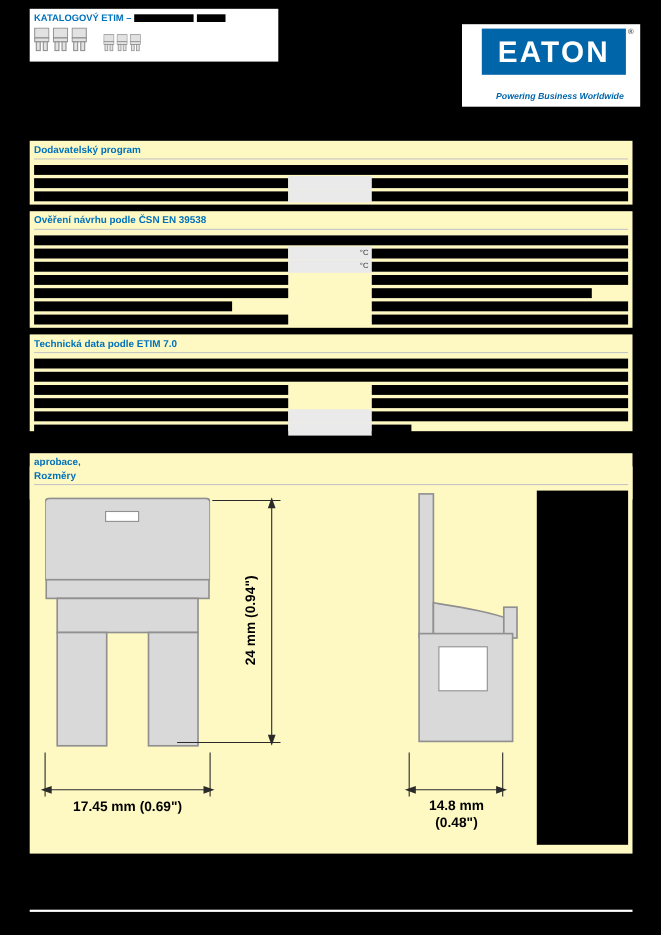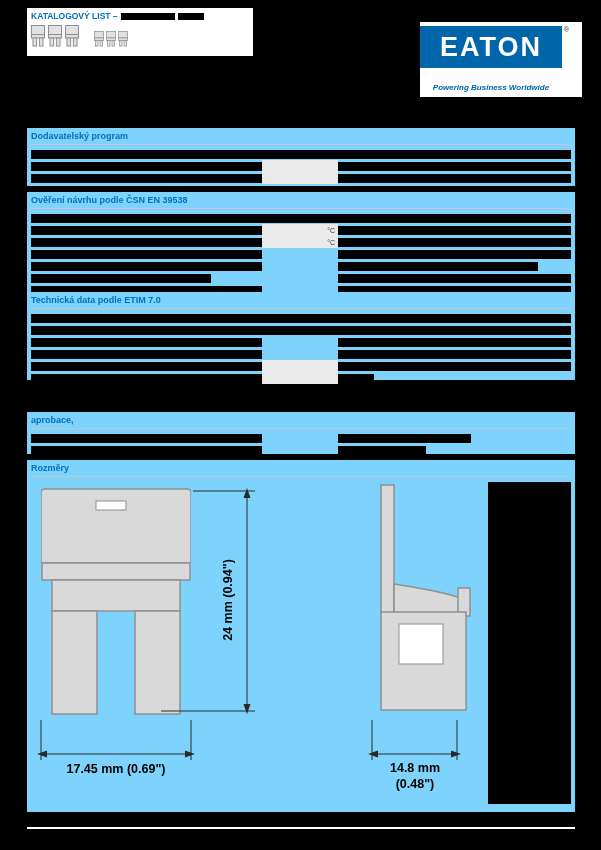--- a/index.html
+++ b/index.html
@@ -55,7 +55,7 @@
 
   <div class="title-block">
     <div class="doc-title">
-      <span>KATALOGOVÝ LIST –</span><span class="redact w54"></span><span class="redact w26"></span>
+      <span>KATALOGOVÝ ETIM –</span><span class="redact w54"></span><span class="redact w26"></span>
     </div>
     <div class="thumbs">
       <svg class="thumb-lg" viewBox="0 0 14 22">

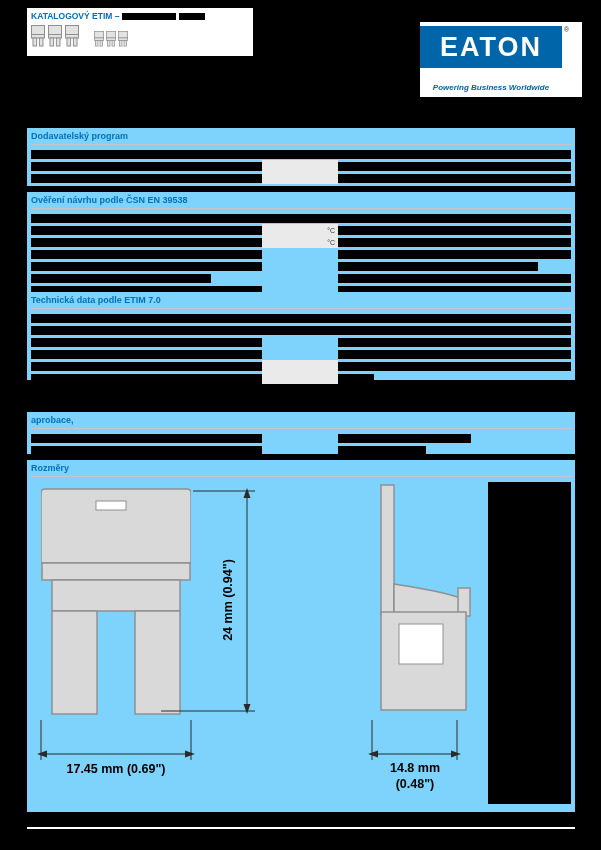--- a/index.html
+++ b/index.html
@@ -19,7 +19,7 @@
   .thumb-sm { width:10px; height:16px; margin-right:2px; }
   .thumb-gap { width:12px; }
 
-  .logo-block { position:absolute; left:420px; top:22px; width:162px; background:#fff; padding:4px 6px 5px 0; }
+  .logo-block { position:absolute; left:420px; top:22px; width:162px; background:#fff; padding:4px 6px 5px 18px; }
   .logo-row { display:flex; align-items:flex-start; }
   .logo-box { width:142px; height:42px; background:#0065a9; color:#fff; display:flex; align-items:center; justify-content:center;
               font-weight:bold; font-size:27px; letter-spacing:2px; }

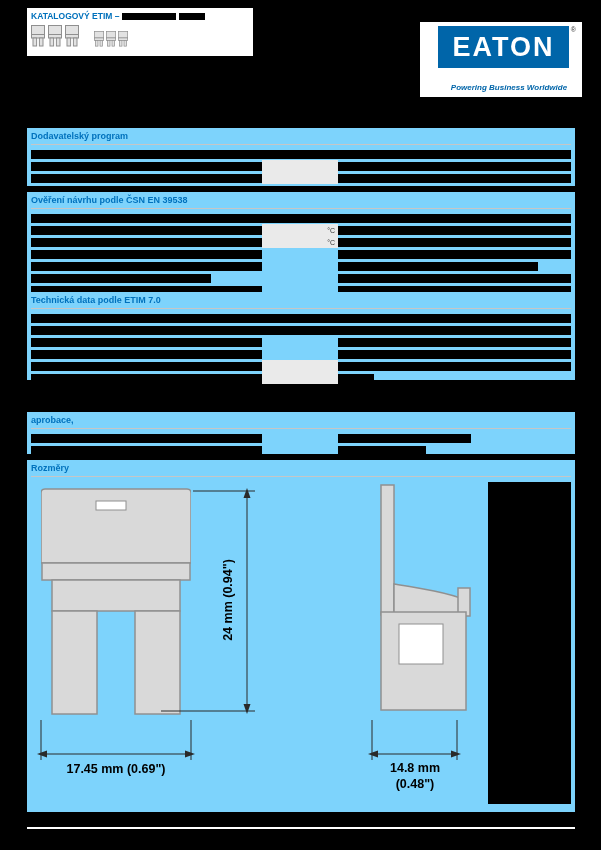--- a/index.html
+++ b/index.html
@@ -27,7 +27,7 @@
   .tagline { margin-top:15px; width:142px; text-align:center; color:#0065a9; font-size:8px; font-style:italic; font-weight:bold; white-space:nowrap; }
 
   
-  .panel { position:absolute; left:27px; width:548px; background:#7dd3fc; padding:2px 4px; }
+  .panel { position:absolute; left:27px; width:548px; background:#fef9c3; padding:2px 4px; }
   .panel h2 { margin:0 0 3px 0; padding:1px 0 3px 0; border-bottom:1px solid #c6c6c6;
               font-size:9px; font-weight:bold; color:#0071bc; }
   .row { display:flex; align-items:center; height:12px; }

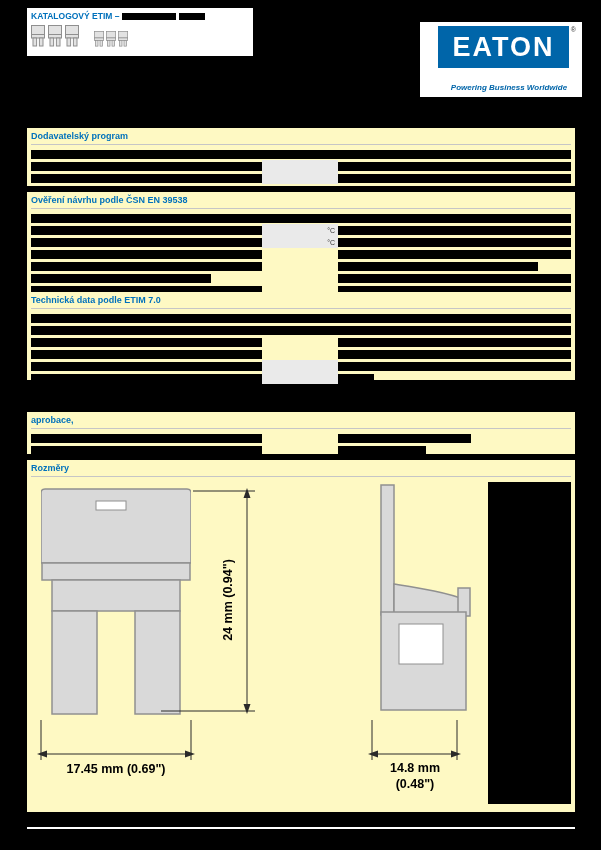--- a/index.html
+++ b/index.html
@@ -210,7 +210,7 @@
     </div>
   </section>
 
-  <section class="panel" style="top:292px;height:88px">
+  <section class="panel" style="top:304px;height:88px">
     <h2>Technická data podle ETIM 7.0</h2>
     <div class="row">
         <div class="bar"></div>

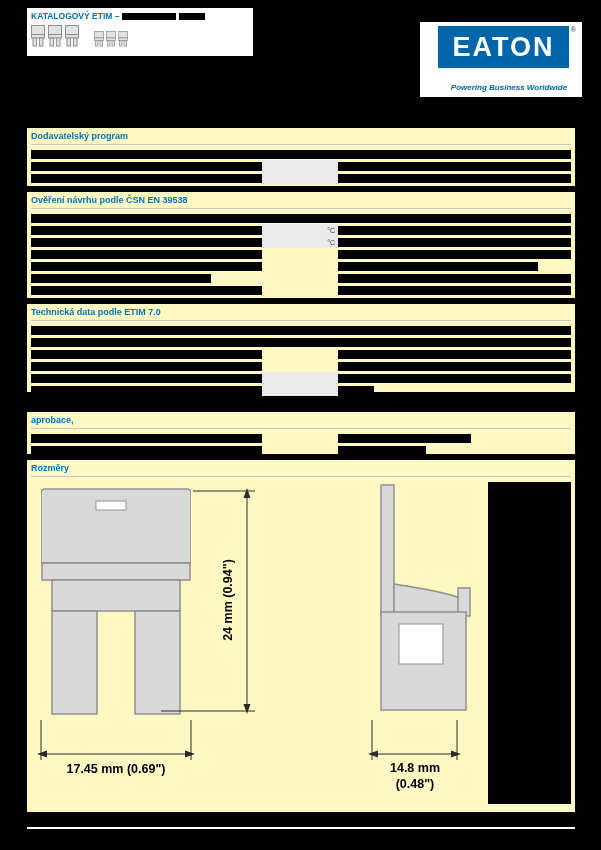--- a/index.html
+++ b/index.html
@@ -278,7 +278,7 @@
     </div>
   </section>
 
-  <section class="panel" style="top:460px;height:352px">
+  <section class="panel" style="top:424px;height:352px">
     <h2>Rozměry</h2>
     <div class="draw-area">
 

